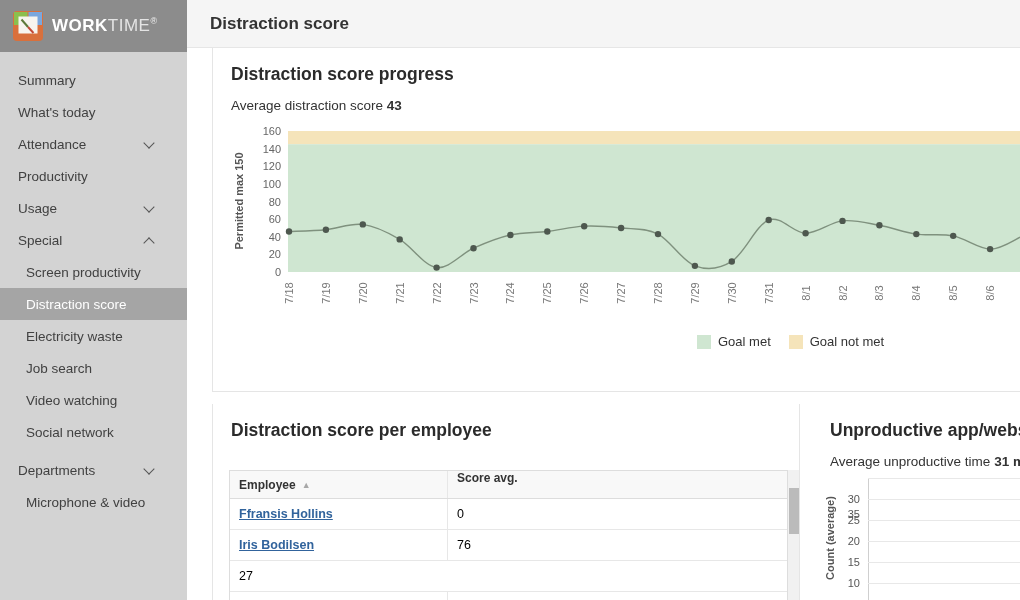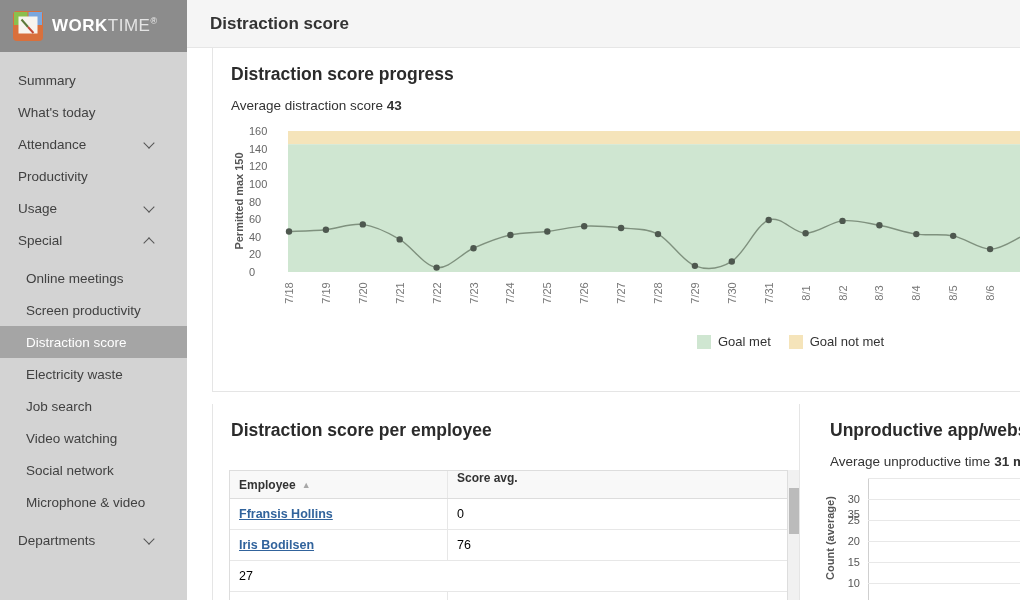--- a/index.html
+++ b/index.html
@@ -47,7 +47,7 @@
 
   
   .plot { position:absolute; left:75px; top:83px; width:733px; height:141px; }
-  .ytick { position:absolute; width:32px; font-size:11px; color:#666; line-height:12px; }
+  .ytick { position:absolute; width:32px; text-align:right; font-size:11px; color:#666; line-height:12px; }
   .ylab { position:absolute; font-size:11px; font-weight:bold; color:#555; width:140px; height:14px;
           text-align:center; transform:rotate(-90deg); }
   .xlab { position:absolute; width:36px; height:12px; text-align:center; font-size:11px; color:#777;

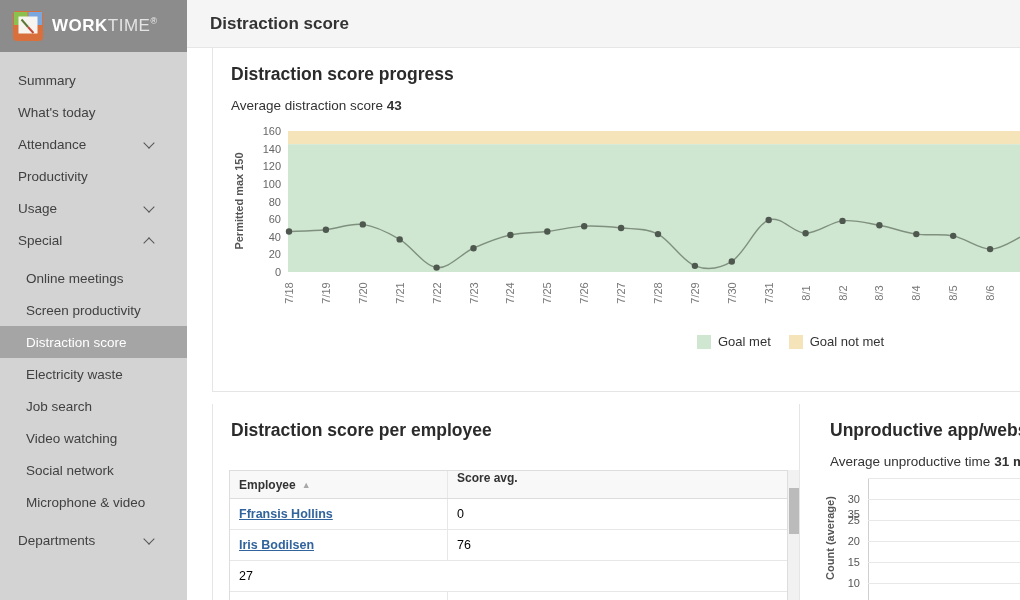--- a/index.html
+++ b/index.html
@@ -114,9 +114,6 @@
         <div class="side-item">
           <span>Special</span>
           <span class="chev up"></span>
-        </div>
-        <div class="side-item sub gap">
-          <span>Online meetings</span>
         </div>
         <div class="side-item sub">
           <span>Screen productivity</span>

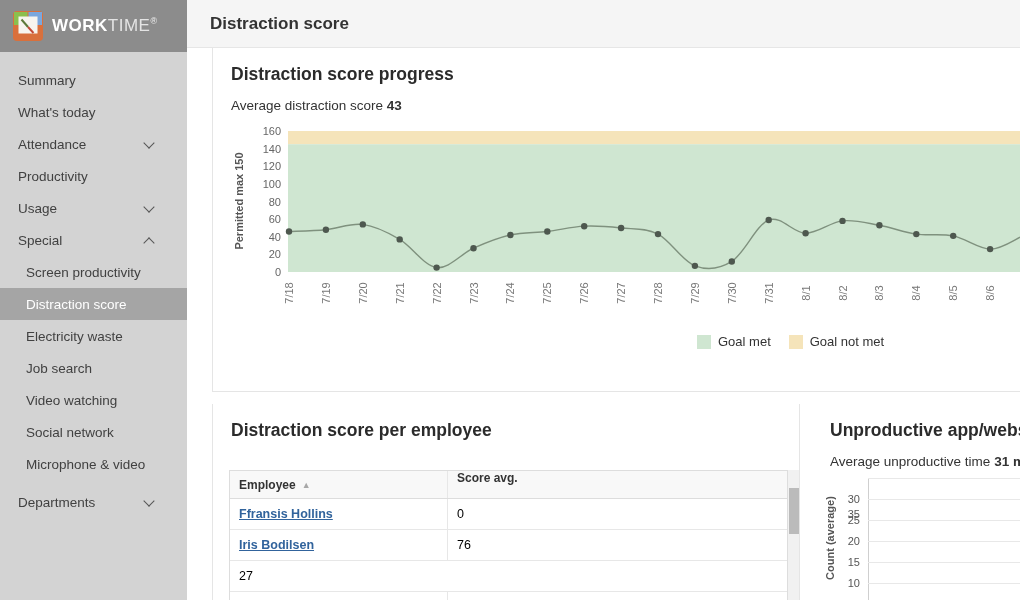--- a/index.html
+++ b/index.html
@@ -133,12 +133,12 @@
         <div class="side-item sub">
           <span>Social network</span>
         </div>
-        <div class="side-item sub">
-          <span>Microphone &amp; video</span>
-        </div>
         <div class="side-item gap">
           <span>Departments</span>
           <span class="chev down"></span>
+        </div>
+        <div class="side-item sub">
+          <span>Microphone &amp; video</span>
         </div>
       </div>
   </div>

